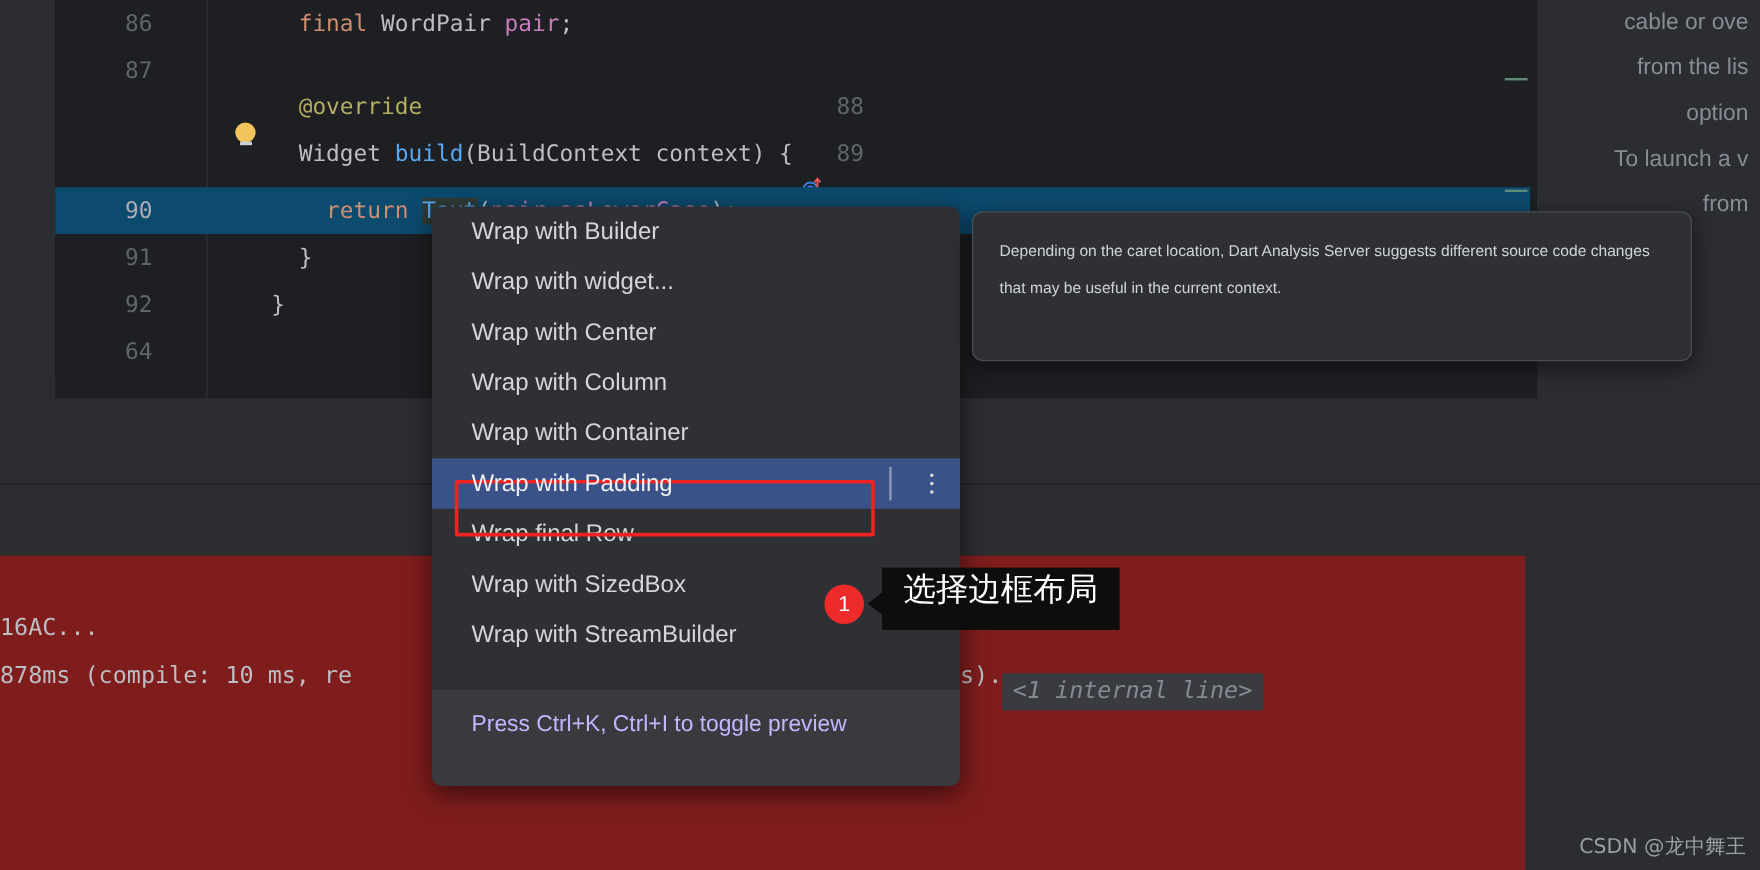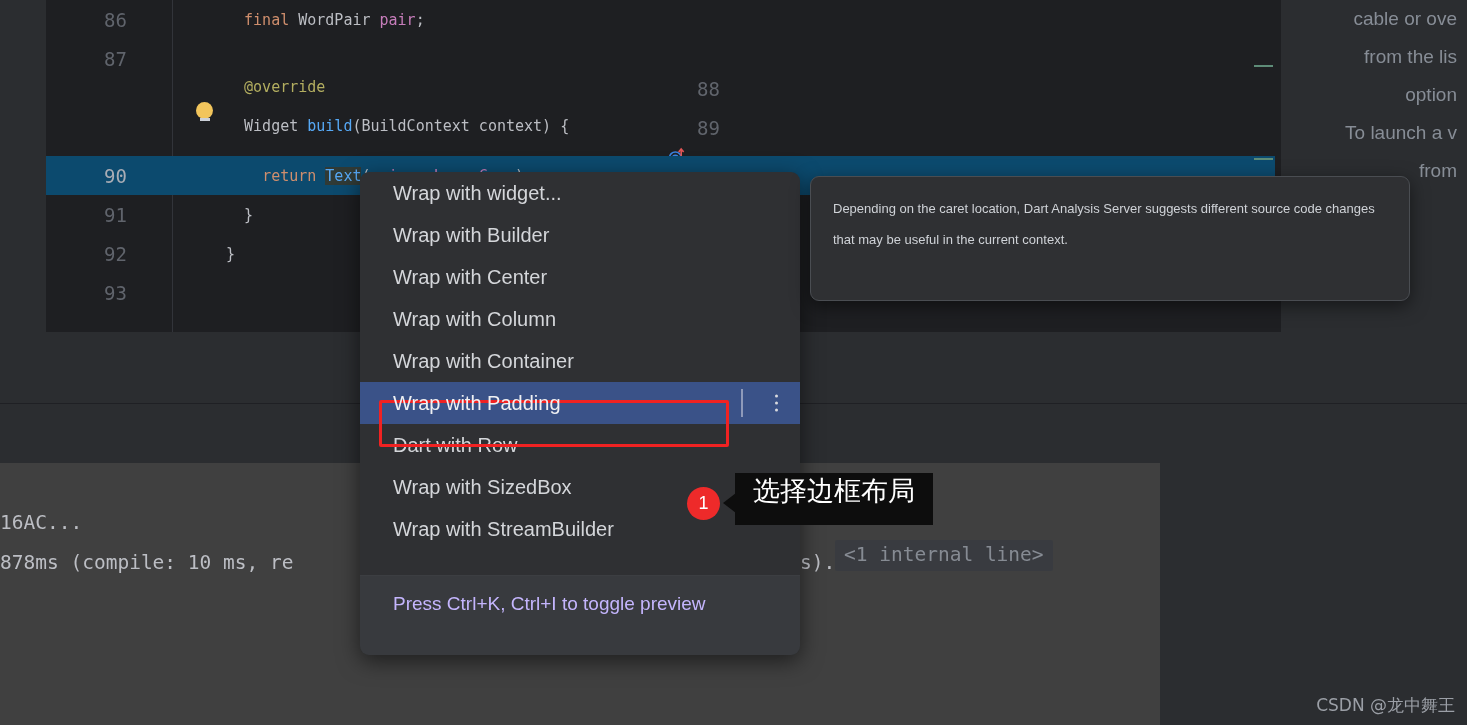--- a/index.html
+++ b/index.html
@@ -55,7 +55,7 @@
   .code-text {
     position: absolute; left: 180px;
     font-family: "DejaVu Sans Mono", monospace;
-    font-size: 15px; white-space: pre;
+    font-size: 19px; white-space: pre;
     letter-spacing: 0px;
   }
   .k-orange { color: #cf8e6d; }

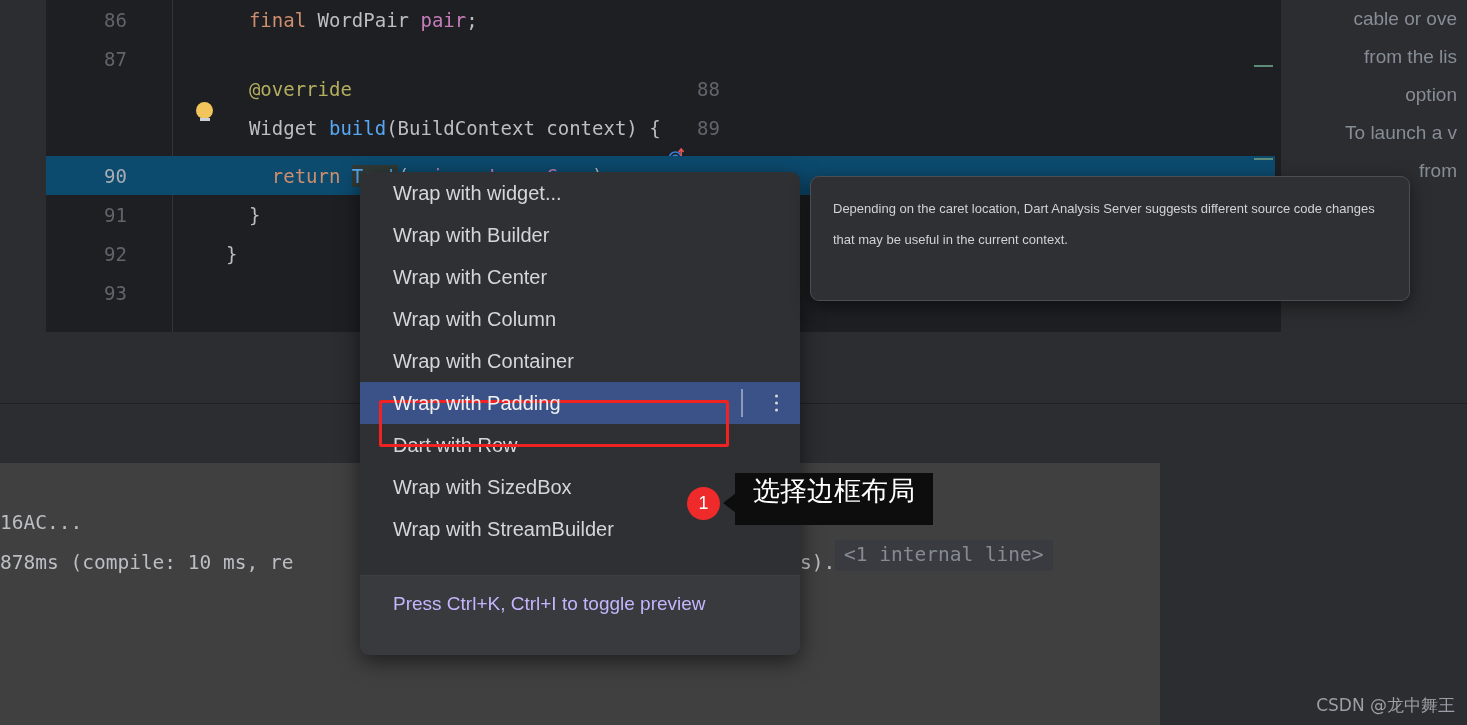--- a/index.html
+++ b/index.html
@@ -335,10 +335,10 @@
   <div class="popup">
     <div class="popup-list" id="popup-list">
         <div class="popup-item">
+          <span class="item-label">Wrap with Builder</span>
+        </div>
+        <div class="popup-item">
           <span class="item-label">Wrap with widget...</span>
-        </div>
-        <div class="popup-item">
-          <span class="item-label">Wrap with Builder</span>
         </div>
         <div class="popup-item">
           <span class="item-label">Wrap with Center</span>

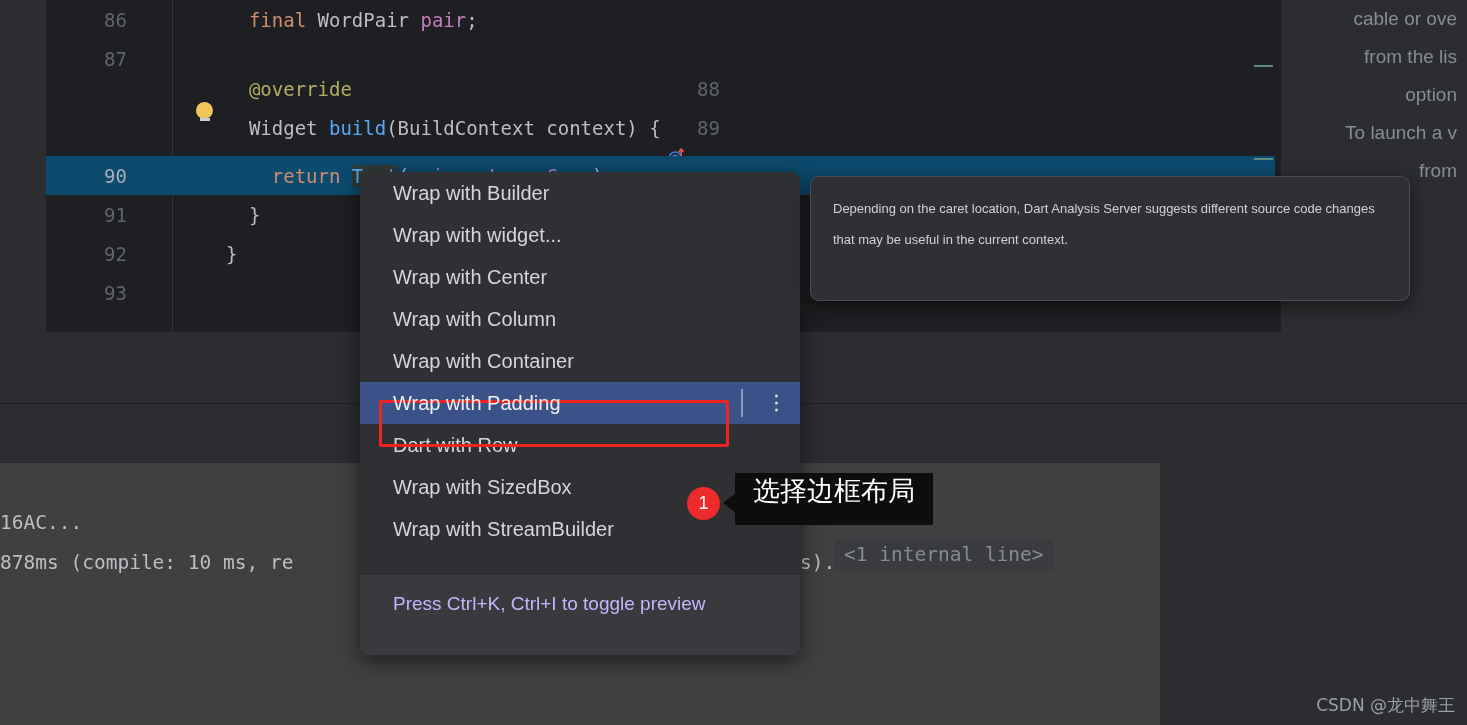--- a/index.html
+++ b/index.html
@@ -291,7 +291,7 @@
           <div class="code-text"><span class="k-grey">}</span></div>
         </div>
         <div class="line-row" style="top: 273px;">
-          <div class="ln">93</div>
+          <div class="ln">64</div>
           <div class="gutter-icons"></div>
           <div class="code-text"></div>
         </div>

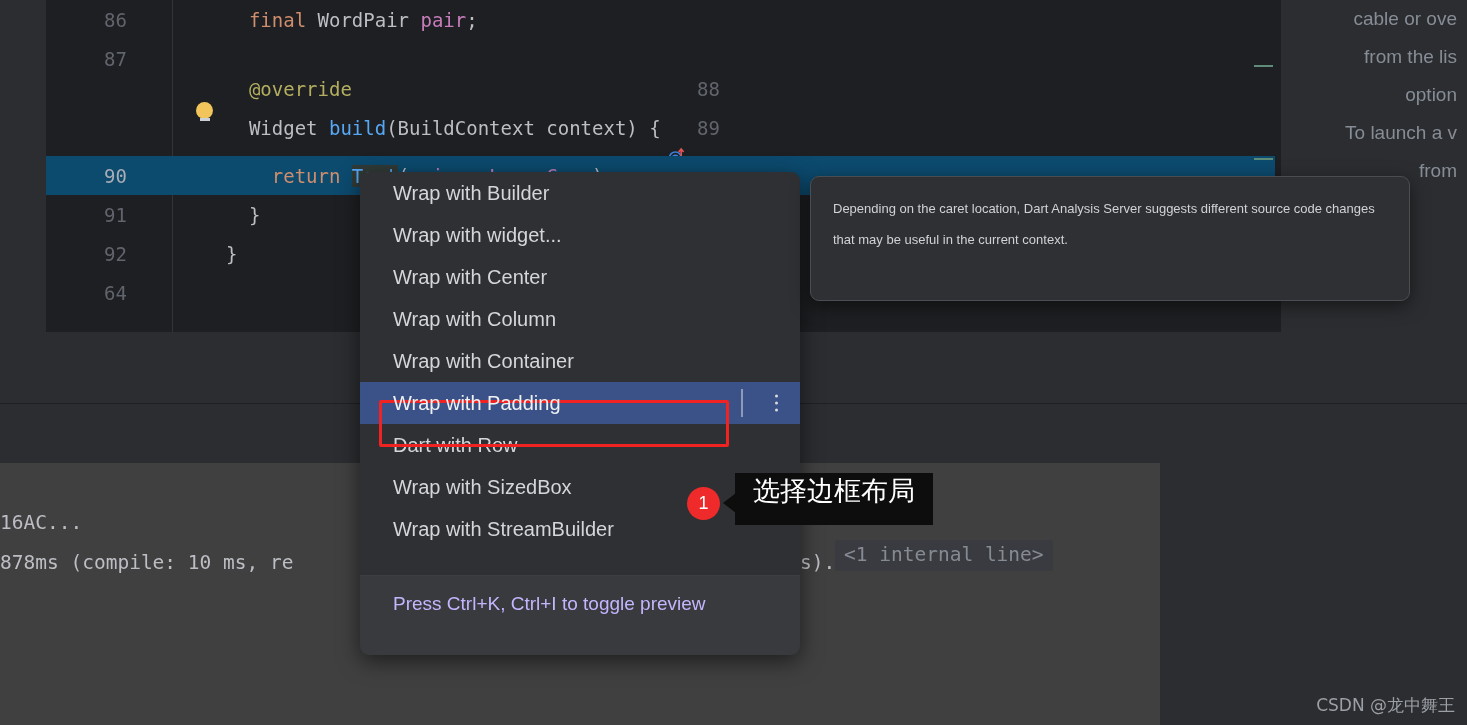--- a/index.html
+++ b/index.html
@@ -359,7 +359,7 @@
           </span>
         </div>
         <div class="popup-item">
-          <span class="item-label">Dart with Row</span>
+          <span class="item-label">Wrap final Row</span>
         </div>
         <div class="popup-item">
           <span class="item-label">Wrap with SizedBox</span>

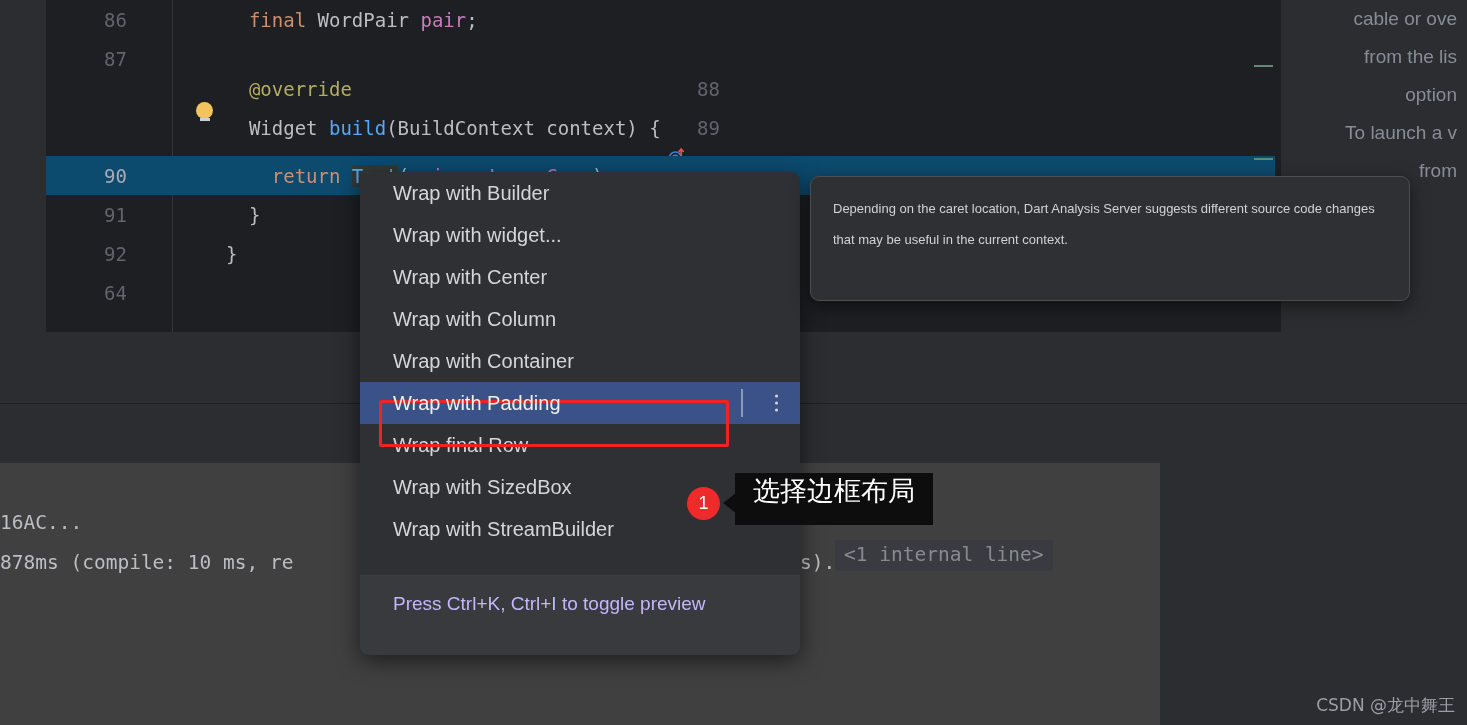--- a/index.html
+++ b/index.html
@@ -116,8 +116,8 @@
     background: #2b2d30;
   }
   .console {
-    position: absolute; left: 0; top: 463px; width: 1160px; height: 262px;
-    background: #404040;
+    position: absolute; left: 0; top: 463px; width: 1271px; height: 262px;
+    background: #7f1d1d;
   }
   .console-line {
     position: absolute;

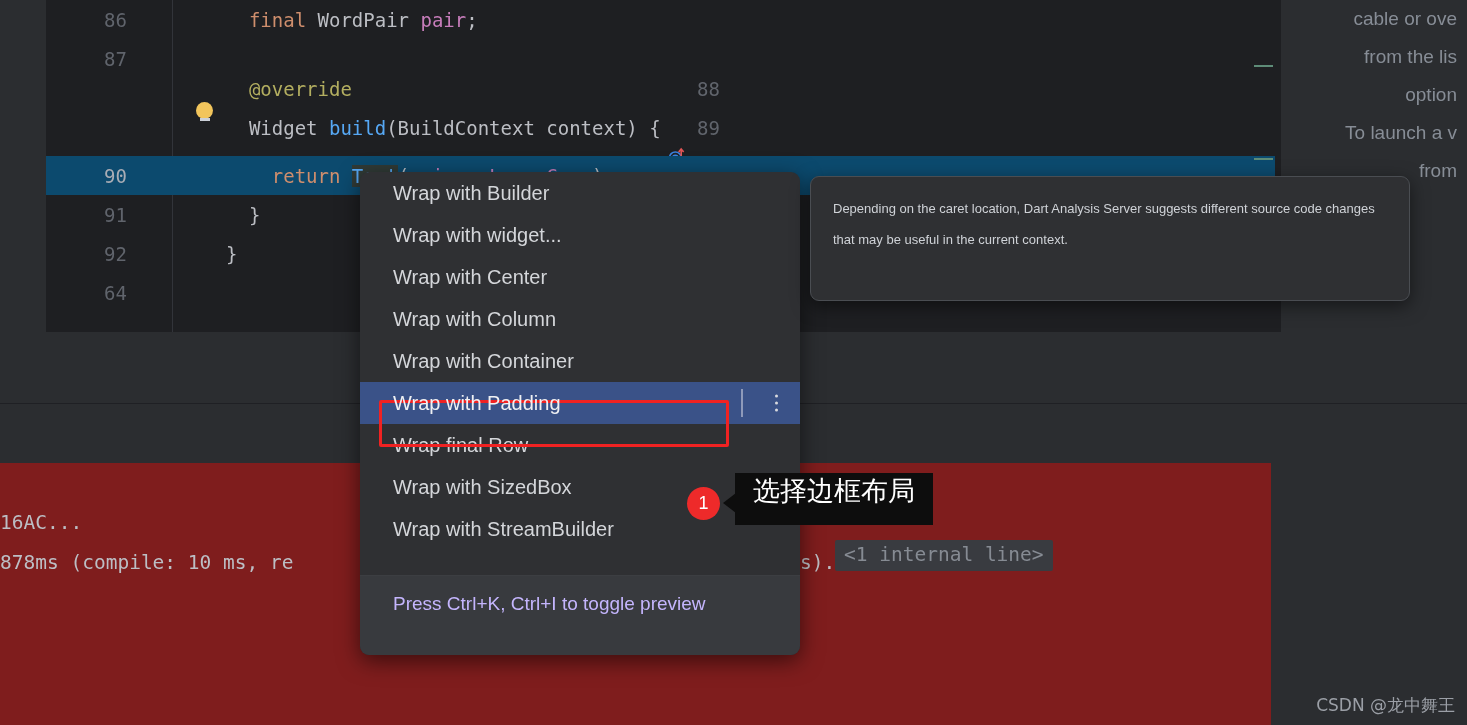--- a/index.html
+++ b/index.html
@@ -329,7 +329,7 @@
     <div class="console-line" style="left:0; top:48px;">16AC...</div>
     <div class="console-line" style="left:0; top:88px;">878ms (compile: 10 ms, re</div>
     <div class="console-line" style="left:800px; top:88px;">s).</div>
-    <div class="internal-line" style="left:835px; top:77px;">&lt;1 internal line&gt;</div>
+    <div class="internal-line" style="left:835px; top:98px;font-style:italic;">&lt;1 internal line&gt;</div>
   </div>
 
   <div class="popup">

